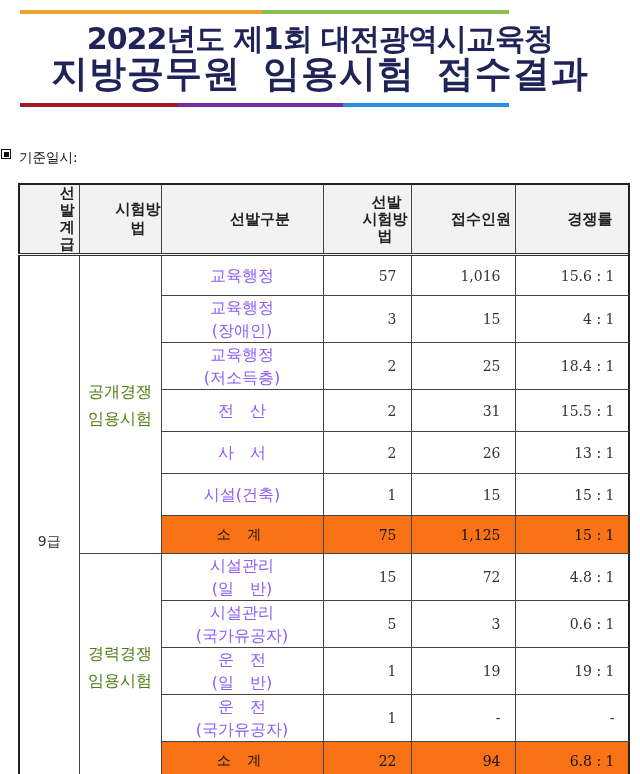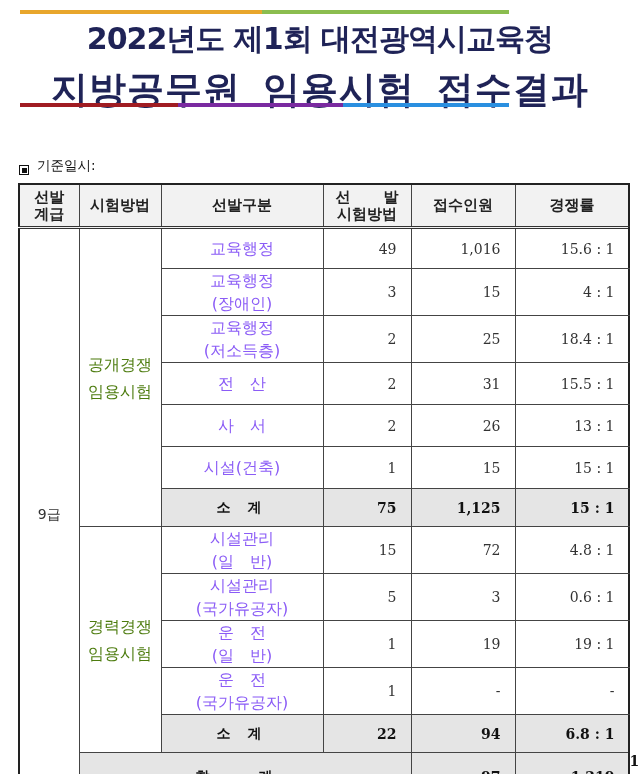--- a/index.html
+++ b/index.html
@@ -19,7 +19,7 @@
                  font-size: 30px; letter-spacing: -1px; color: #1f2357; }
   .title-line2 { position: absolute; left: 0; width: 640px; top: 49px; text-align: center;
                  font-family: "DejaVu Sans", "Liberation Sans", sans-serif; font-weight: bold;
-                 font-size: 37px; letter-spacing: 1px; color: #1f2357; word-spacing: 8px; margin-top: 16px; }
+                 font-size: 37px; letter-spacing: 1px; color: #1f2357; word-spacing: 8px; }
 
   .basis { position: absolute; left: 19px; top: 149px; font-size: 14px; color: #111;
            font-family: "DejaVu Serif", "Liberation Serif", serif; display: flex; align-items: flex-end; margin-top: 8px; }

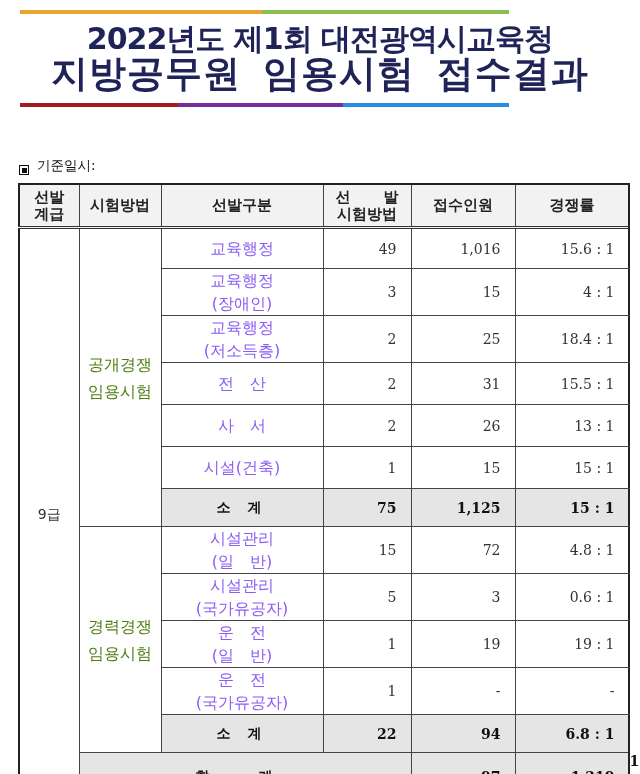--- a/index.html
+++ b/index.html
@@ -21,8 +21,8 @@
                  font-family: "DejaVu Sans", "Liberation Sans", sans-serif; font-weight: bold;
                  font-size: 37px; letter-spacing: 1px; color: #1f2357; word-spacing: 8px; }
 
-  .basis { position: absolute; left: 19px; top: 149px; font-size: 14px; color: #111;
-           font-family: "DejaVu Serif", "Liberation Serif", serif; display: flex; align-items: flex-end; margin-top: 8px; }
+  .basis { position: absolute; left: 1px; top: 149px; font-size: 14px; color: #111;
+           font-family: "DejaVu Serif", "Liberation Serif", serif; display: flex; align-items: flex-start; }
   .basis .sq { display: inline-block; width: 10px; height: 10px; border: 1.5px solid #111;
                margin-right: 8px; position: relative; box-sizing: border-box; }
   .basis .sq::after { content: ""; position: absolute; left: 1.5px; top: 1.5px; right: 1.5px; bottom: 1.5px; background: #111; }

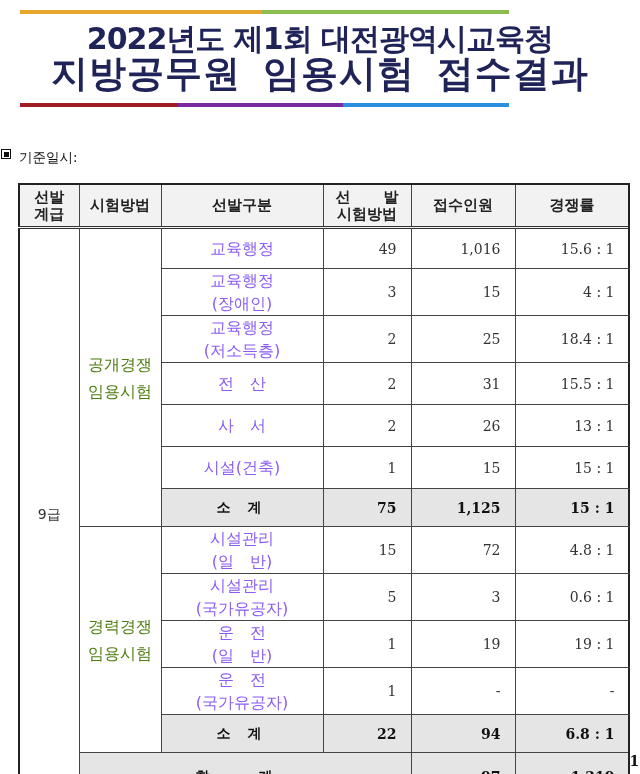--- a/index.html
+++ b/index.html
@@ -32,7 +32,7 @@
                  border: 2px solid #222; table-layout: fixed; font-size: 14px; }
   table.result td, table.result th { border: 1px solid #444; padding: 0; vertical-align: middle; }
   table.result th { background: #f2f2f2; font-weight: bold; font-size: 15px; height: 41px;
-                    font-family: "DejaVu Serif", "Liberation Serif", serif; border-bottom: 3px double #333; }
+                    font-family: "DejaVu Serif", "Liberation Serif", serif; border-bottom: 3px double #333; padding-left: 36px; }
   .th-two { line-height: 17px; font-size: 14px; }
   .th-spread { display: flex; justify-content: space-between; padding: 0 12px; }
   .c { text-align: center; }

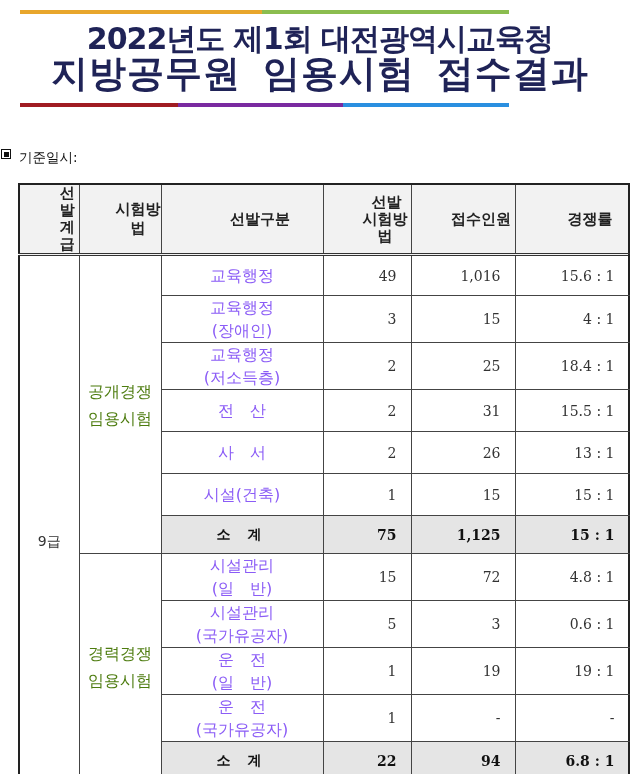--- a/index.html
+++ b/index.html
@@ -102,7 +102,7 @@
       <td class="c cat">
           <div>교육행정</div>
         </td>
-      <td class="r num">49</td>
+      <td class="r num">57</td>
       <td class="r num">1,016</td>
       <td class="r num">15.6 : 1</td>
     </tr>

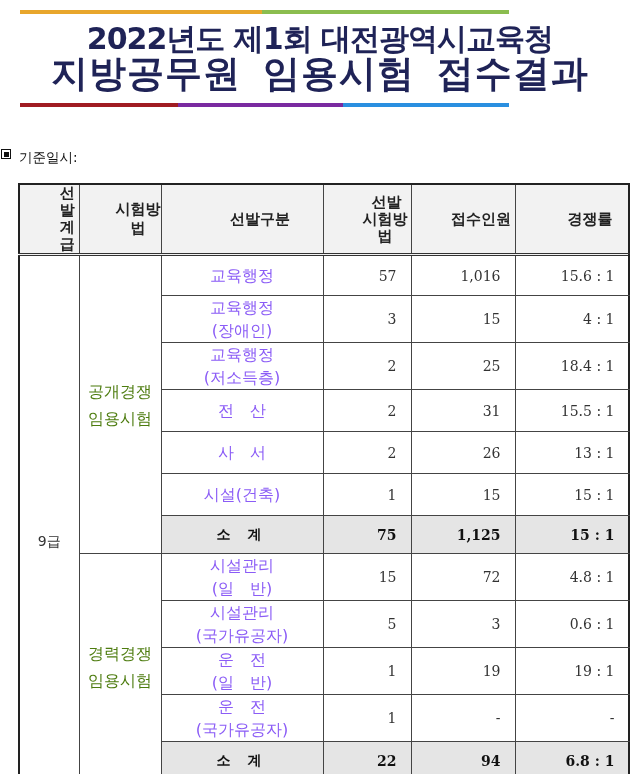--- a/index.html
+++ b/index.html
@@ -41,7 +41,7 @@
   .method { font-family: "DejaVu Sans", "Liberation Sans", sans-serif; font-size: 16px; line-height: 27px; color: #4d7c0f; }
   .grade { font-family: "DejaVu Sans", "Liberation Sans", sans-serif; font-size: 14px; color: #333; }
   .num { font-size: 14px; color: #333; }
-  tr.subtotal td.shade, tr.total td { background: #e5e5e5; font-weight: bold; color: #111; }
+  tr.subtotal td.shade, tr.total td { background: #f97316; font-weight: normal; color: #111; }
   tr.subtotal td.shade { }
   .bold-lbl { font-family: "DejaVu Sans", "Liberation Sans", sans-serif; font-weight: bold; letter-spacing: 6px; }
 </style>

